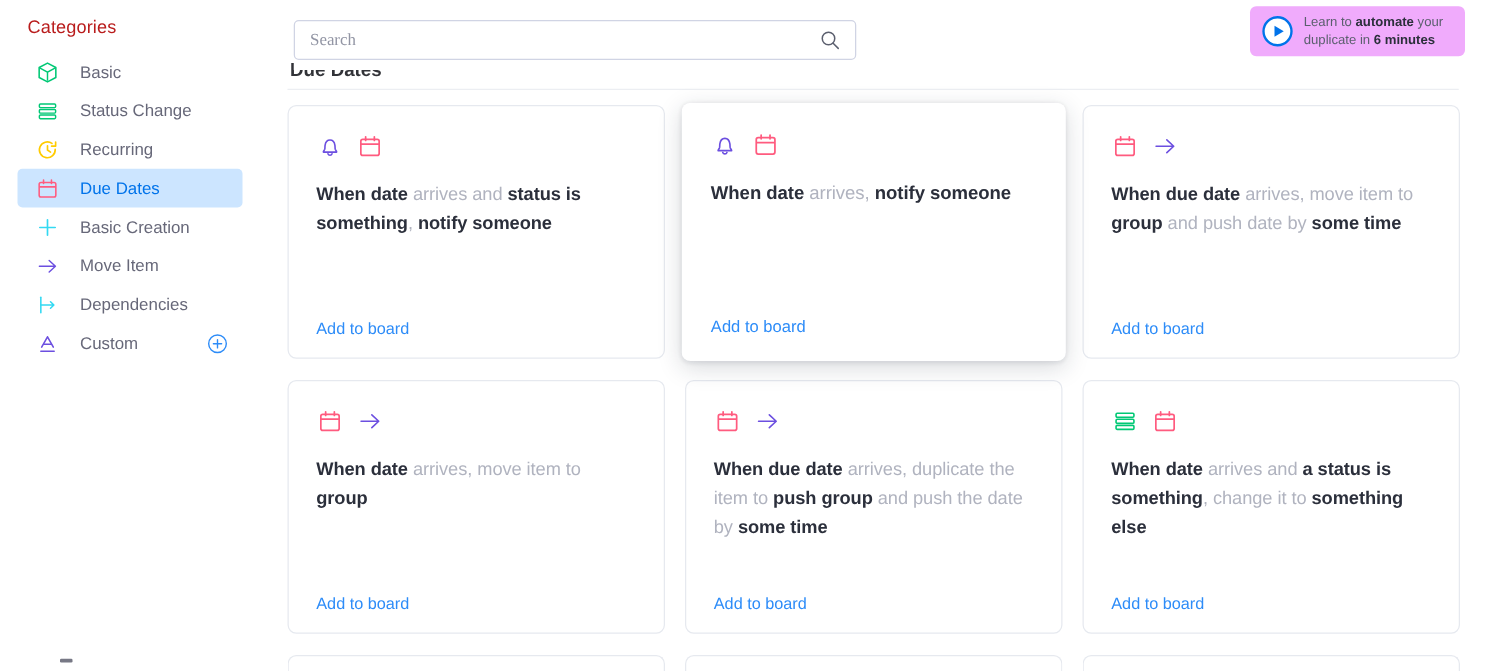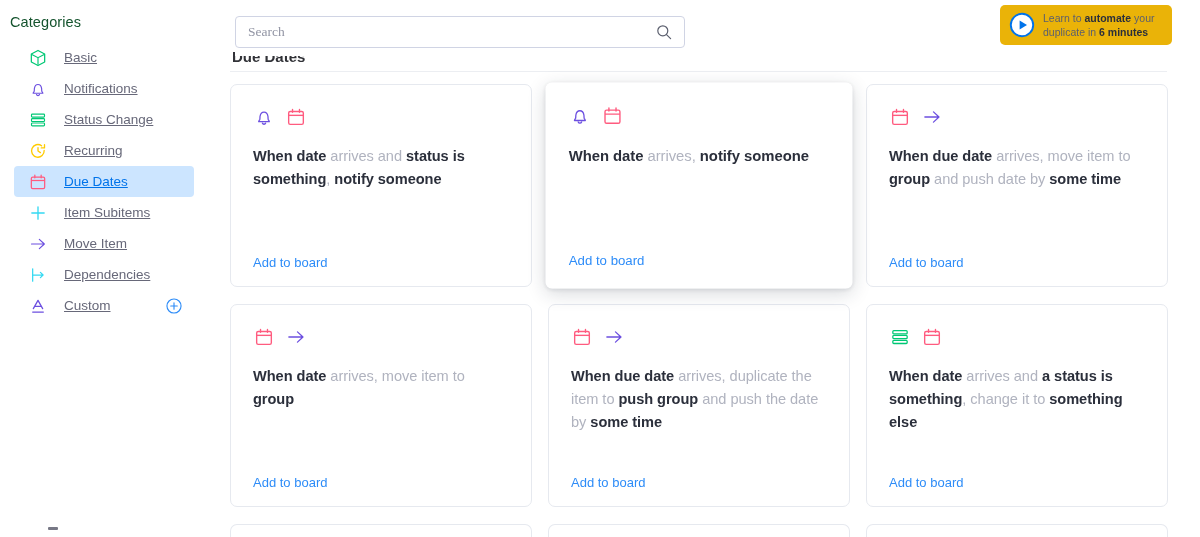--- a/index.html
+++ b/index.html
@@ -27,8 +27,8 @@
   }
   .sidebar-title {
     font-size: 14.5px;
-    color: #14532d;
-    padding: 0 0 12px 10px;
+    color: #b91c1c;
+    padding: 0 0 12px 22px;
     letter-spacing: .1px;
   }
   .nav-list { list-style: none; }

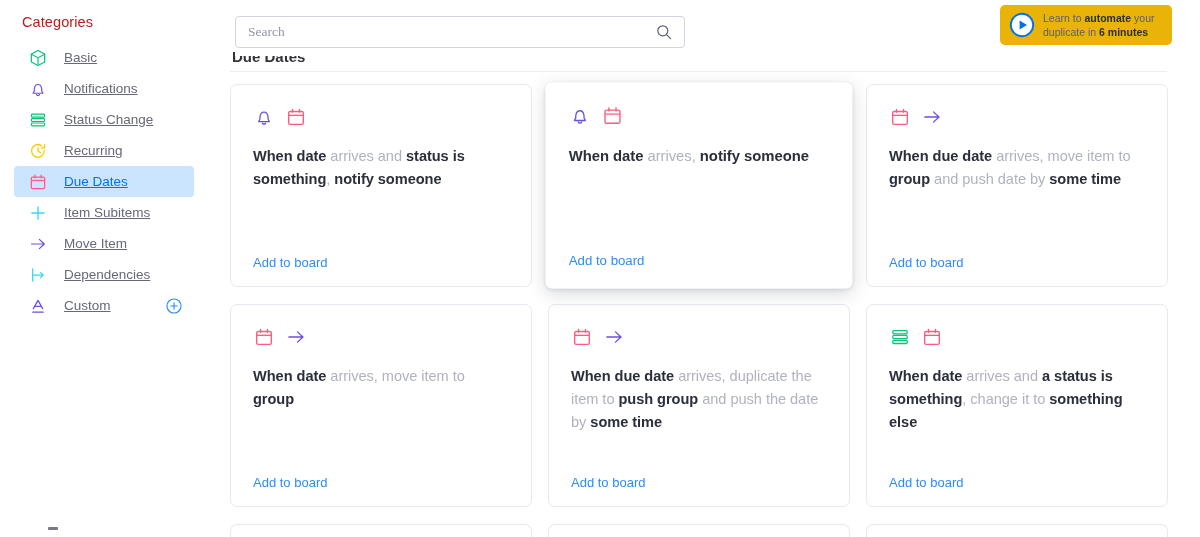--- a/index.html
+++ b/index.html
@@ -114,7 +114,7 @@
     position: absolute;
     right: 28px; top: 5px;
     width: 172px; height: 40px;
-    background: #eab308;
+    background: #f0abfc;
     border-radius: 5px;
     display: flex;
     align-items: center;

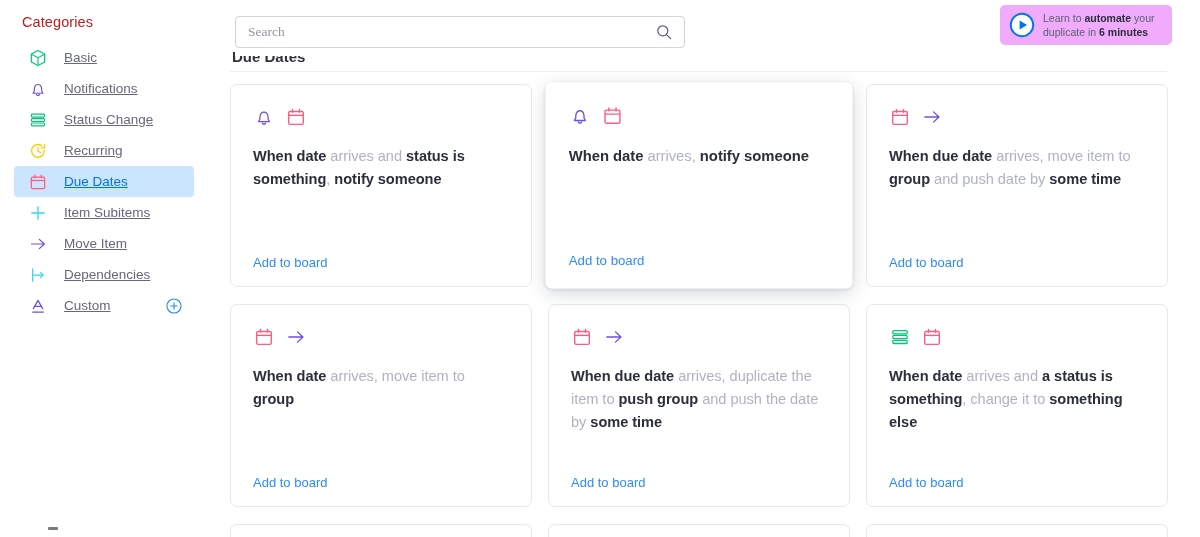--- a/index.html
+++ b/index.html
@@ -54,7 +54,6 @@
     font-size: 13.5px;
     color: #676879;
     white-space: nowrap;
-    text-decoration: underline;
   }
   .nav-item.active .nav-label { color: #0073ea; }
   .nav-plus {

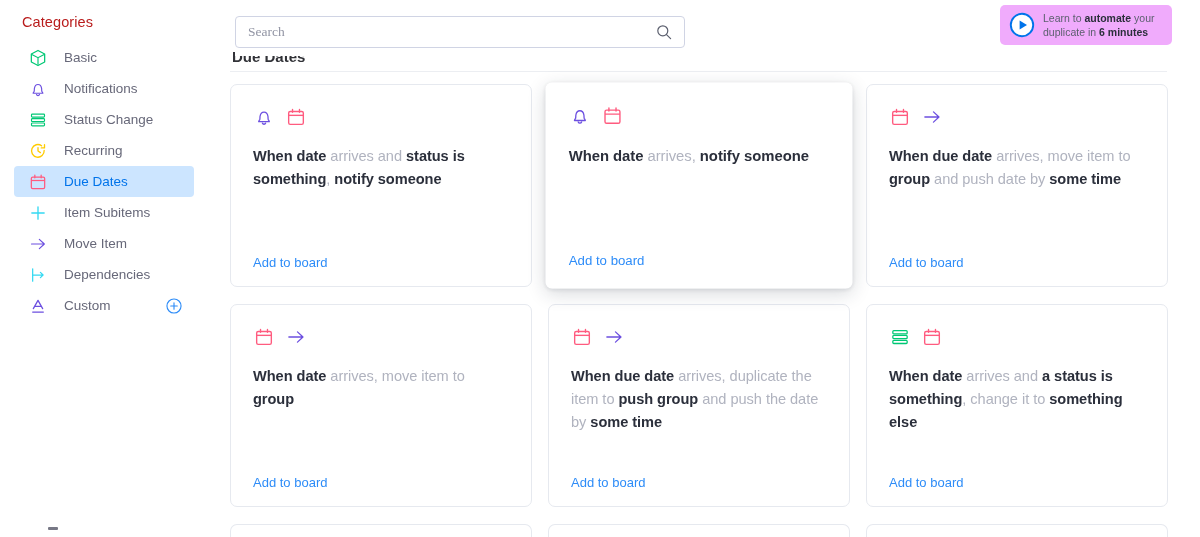--- a/index.html
+++ b/index.html
@@ -229,15 +229,6 @@
             </svg>
           </span>
           <span class="nav-label">Basic</span>
-        </li>
-        <li class="nav-item">
-          <span class="nav-icon">
-            <svg width="20" height="20" viewBox="0 0 24 24" fill="none">
-              <path d="M6.2 17.1c0-.9.9-1.5 1.2-2.4.3-1 .1-2.2.3-3.5C8.1 8.5 9.8 6.6 12 6.6s3.9 1.9 4.3 4.6c.2 1.3 0 2.5.3 3.5.3.9 1.2 1.5 1.2 2.4Z" stroke="#6c4fe0" stroke-width="1.4" stroke-linejoin="round"></path>
-              <path d="M10.2 18.6a1.9 1.9 0 0 0 3.6 0" stroke="#6c4fe0" stroke-width="1.4" stroke-linecap="round"></path>
-            </svg>
-          </span>
-          <span class="nav-label">Notifications</span>
         </li>
         <li class="nav-item">
           <span class="nav-icon">

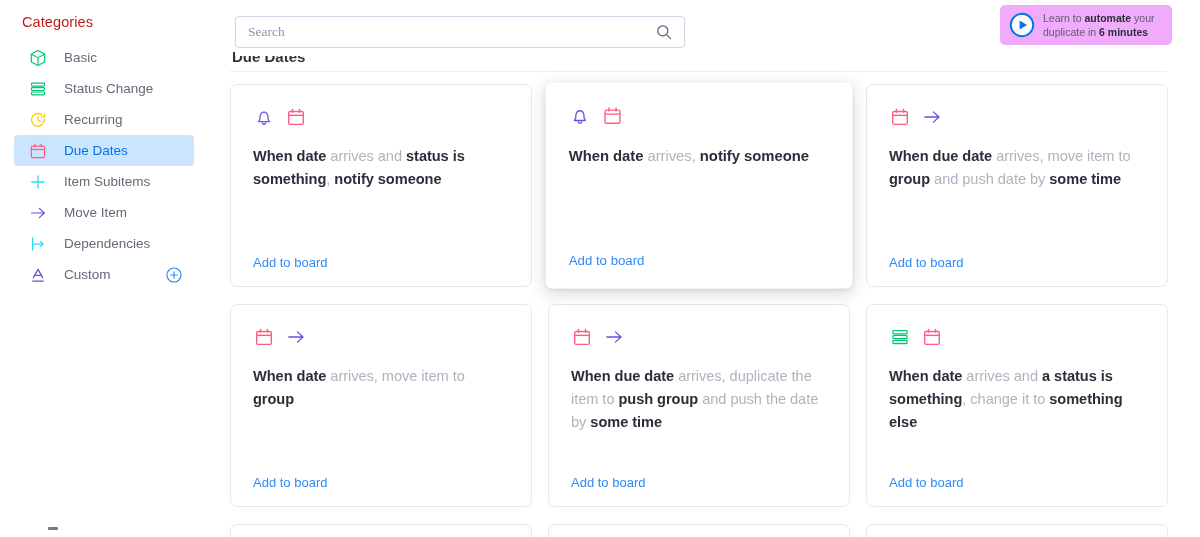--- a/index.html
+++ b/index.html
@@ -266,7 +266,7 @@
               <path d="M12 4.6v14.8M4.6 12h14.8" stroke="#33d9f2" stroke-width="1.6" stroke-linecap="round"></path>
             </svg>
           </span>
-          <span class="nav-label">Item Subitems</span>
+          <span class="nav-label">Basic Creation</span>
         </li>
         <li class="nav-item">
           <span class="nav-icon">

